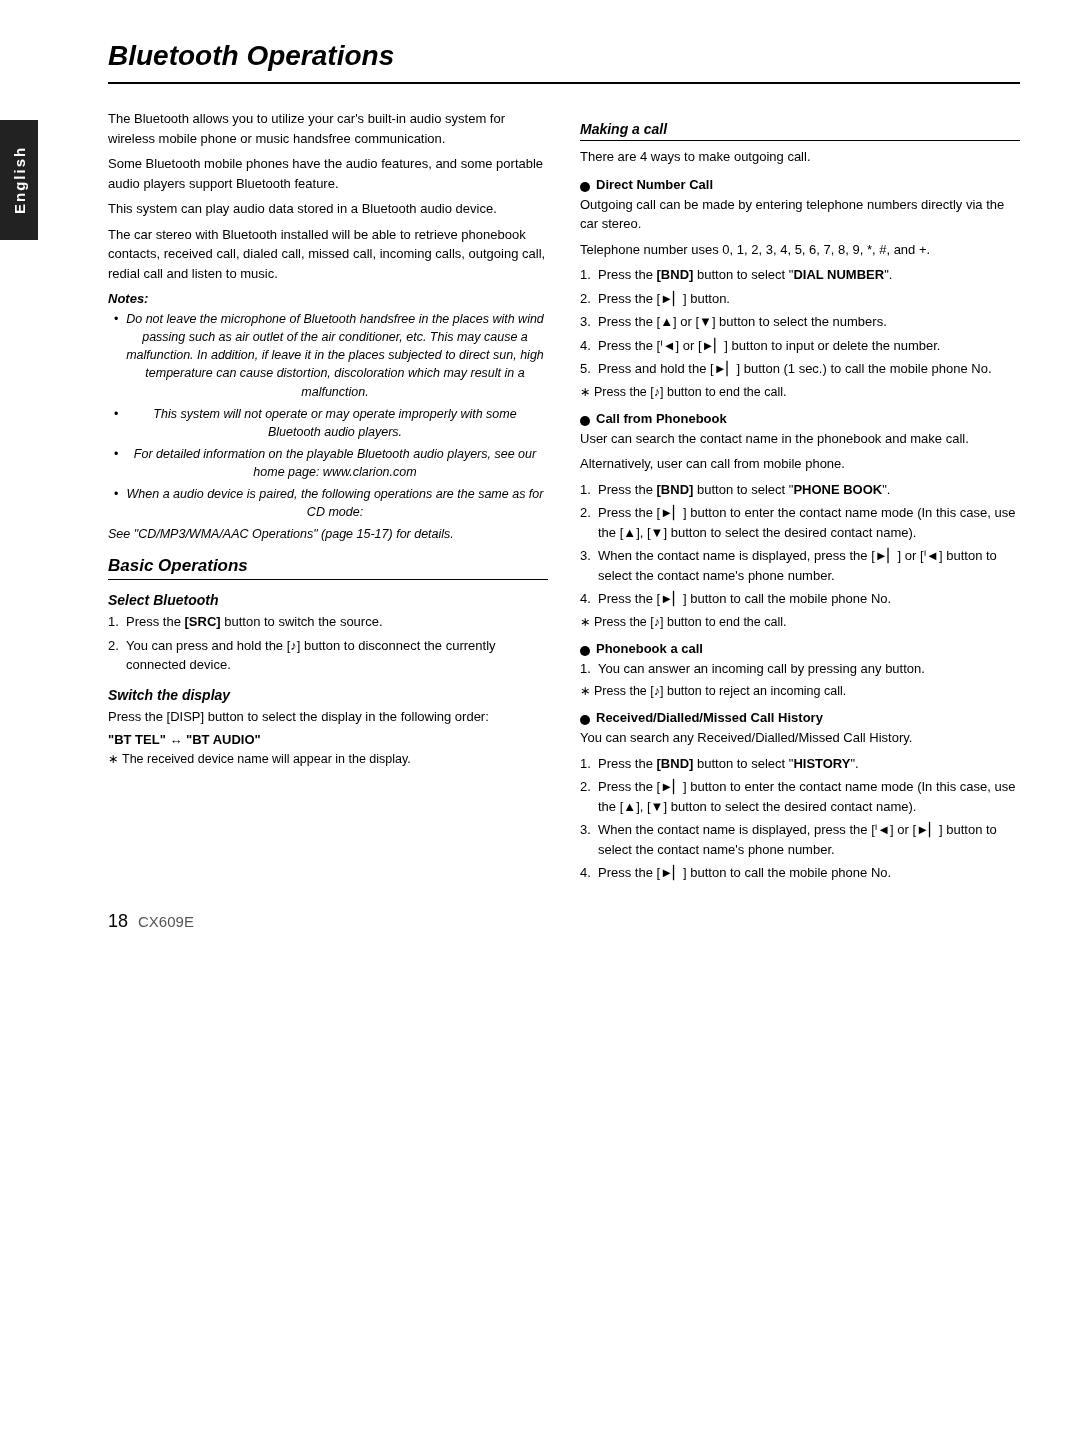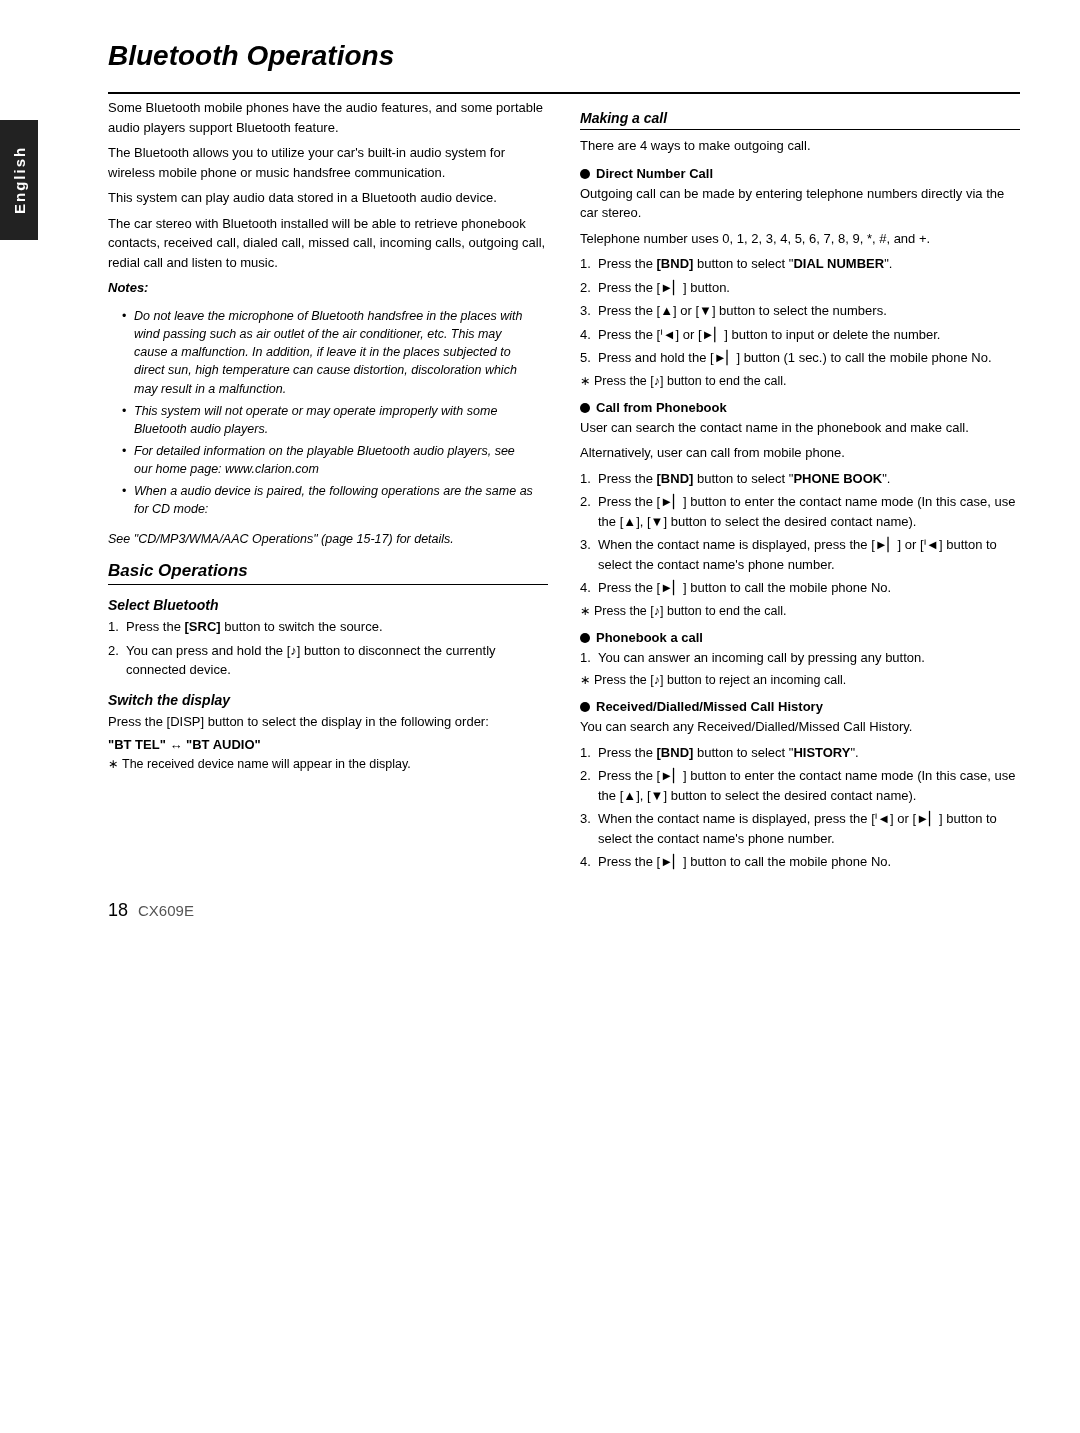--- a/index.html
+++ b/index.html
@@ -46,8 +46,8 @@
       font-weight: bold;
       font-style: italic;
       border-bottom: 2px solid #000;
-      padding-bottom: 20px;
-      margin-bottom: 4px;
+      padding-bottom: 10px;
+      margin-bottom: 25px;
     }
     .two-col {
       display: flex;

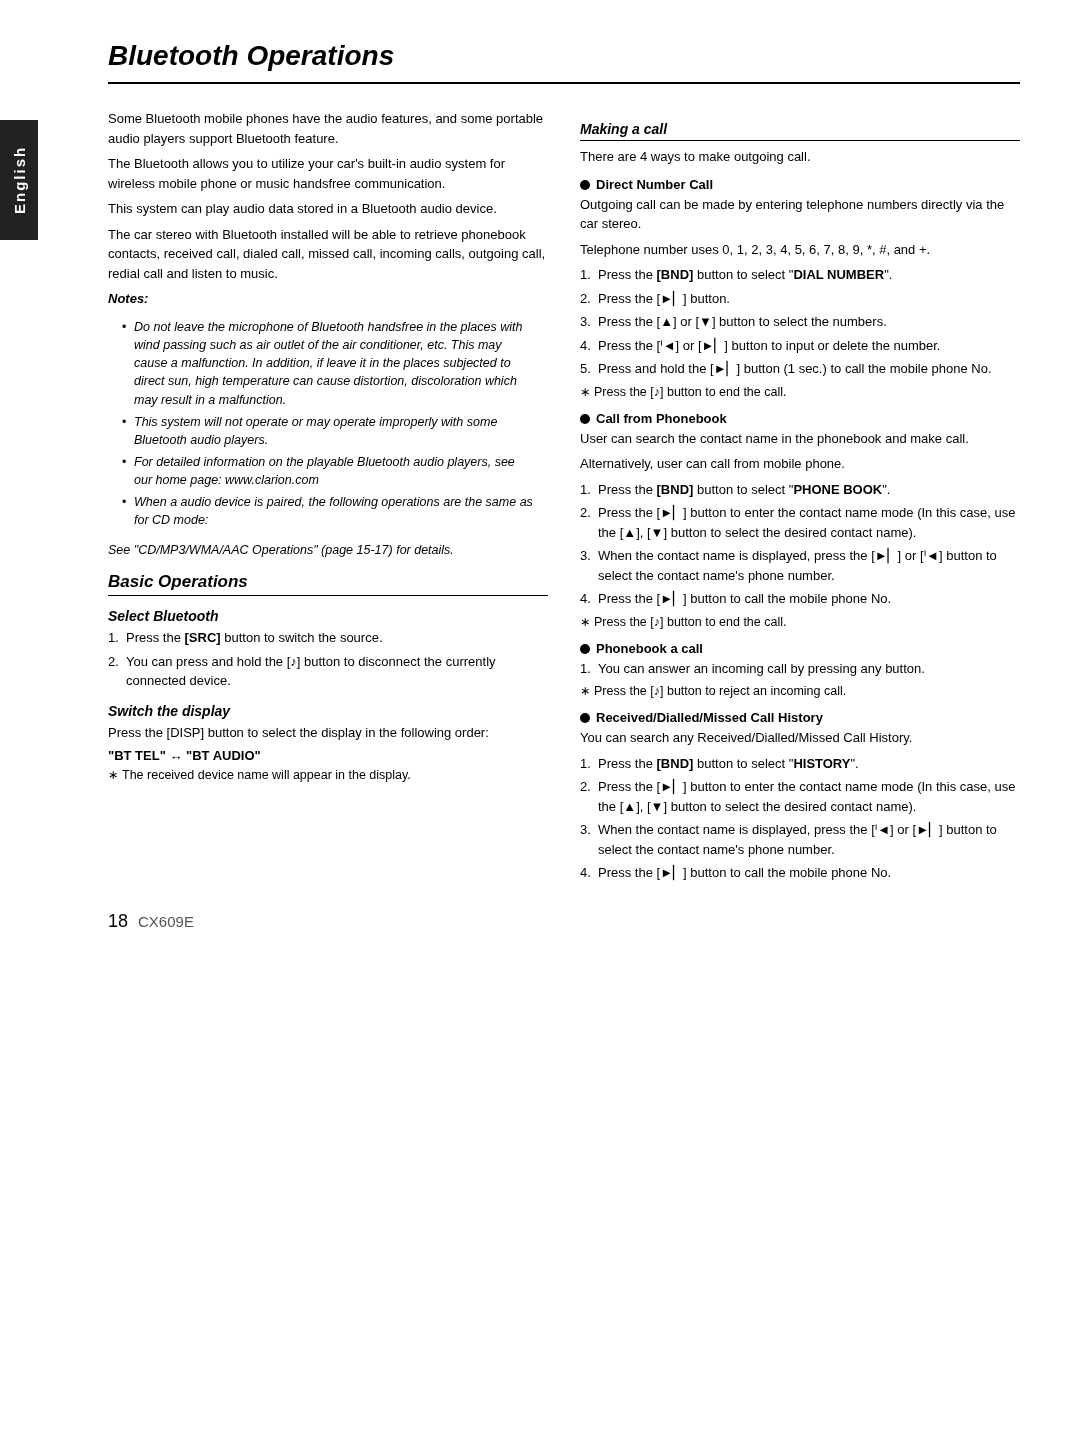--- a/index.html
+++ b/index.html
@@ -203,8 +203,8 @@
 
       <div class="col-left">
 
+        <p>The Bluetooth allows you to utilize your car's built-in audio system for wireless mobile phone or music handsfree communication.</p>
         <p>Some Bluetooth mobile phones have the audio features, and some portable audio players support Bluetooth feature.</p>
-        <p>The Bluetooth allows you to utilize your car's built-in audio system for wireless mobile phone or music handsfree communication.</p>
         <p>This system can play audio data stored in a Bluetooth audio device.</p>
         <p>The car stereo with Bluetooth installed will be able to retrieve phonebook contacts, received call, dialed call, missed call, incoming calls, outgoing call, redial call and listen to music.</p>
 

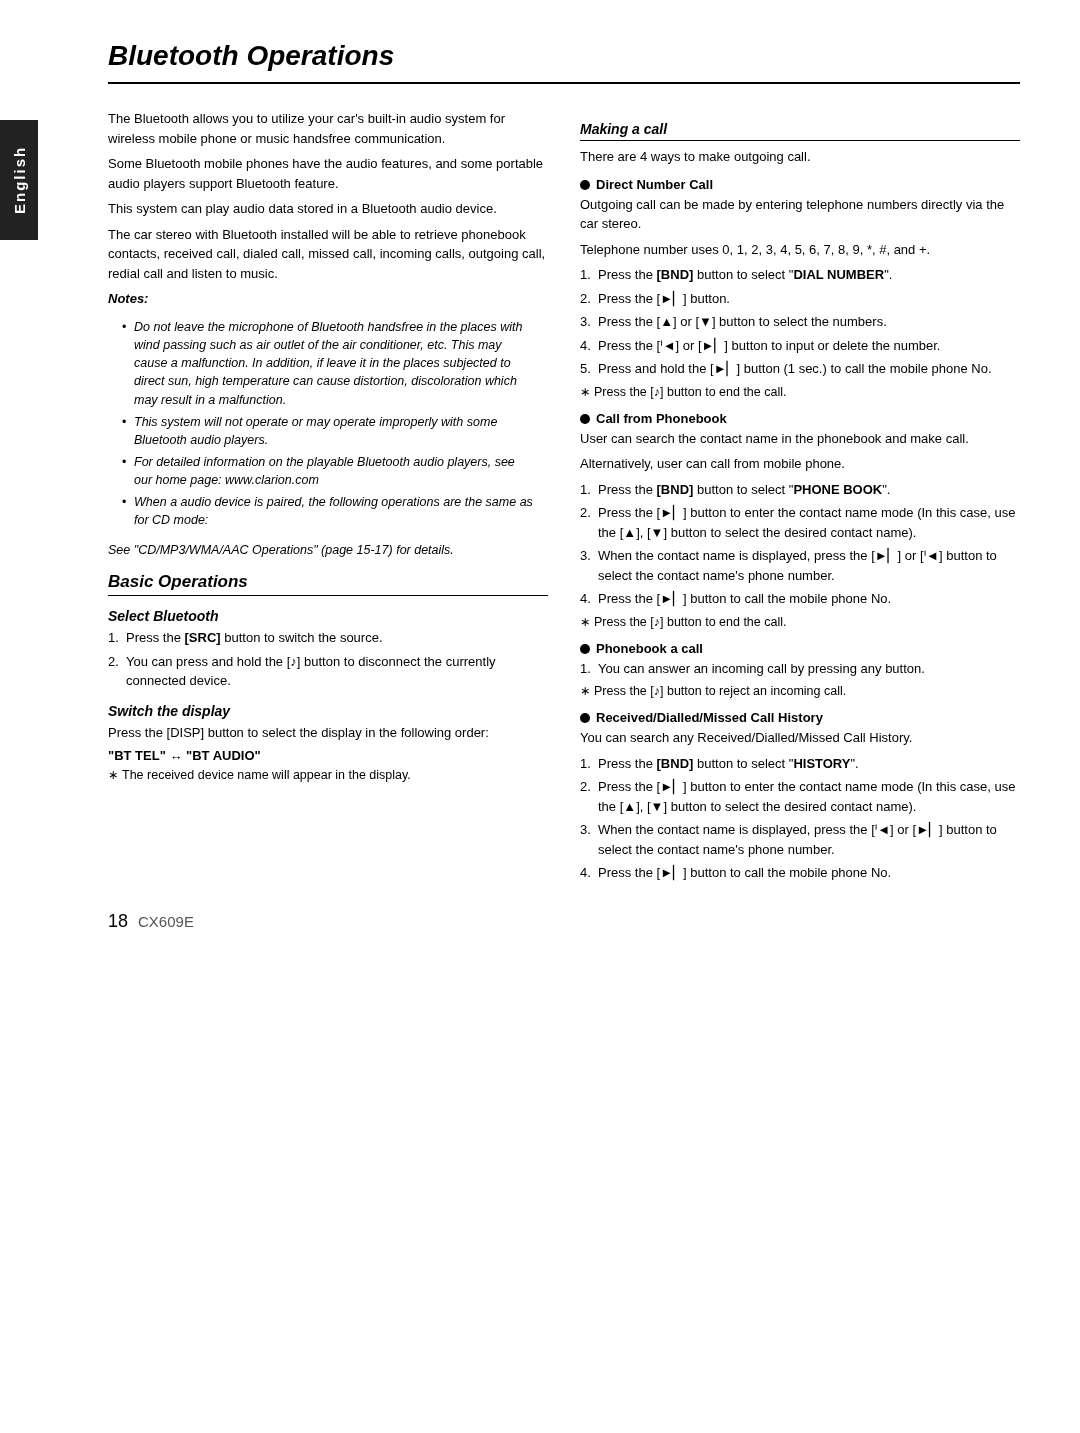--- a/index.html
+++ b/index.html
@@ -110,7 +110,7 @@
     }
     .bullet-section {
       display: flex;
-      align-items: flex-start;
+      align-items: flex-end;
       margin-top: 10px;
       margin-bottom: 3px;
     }

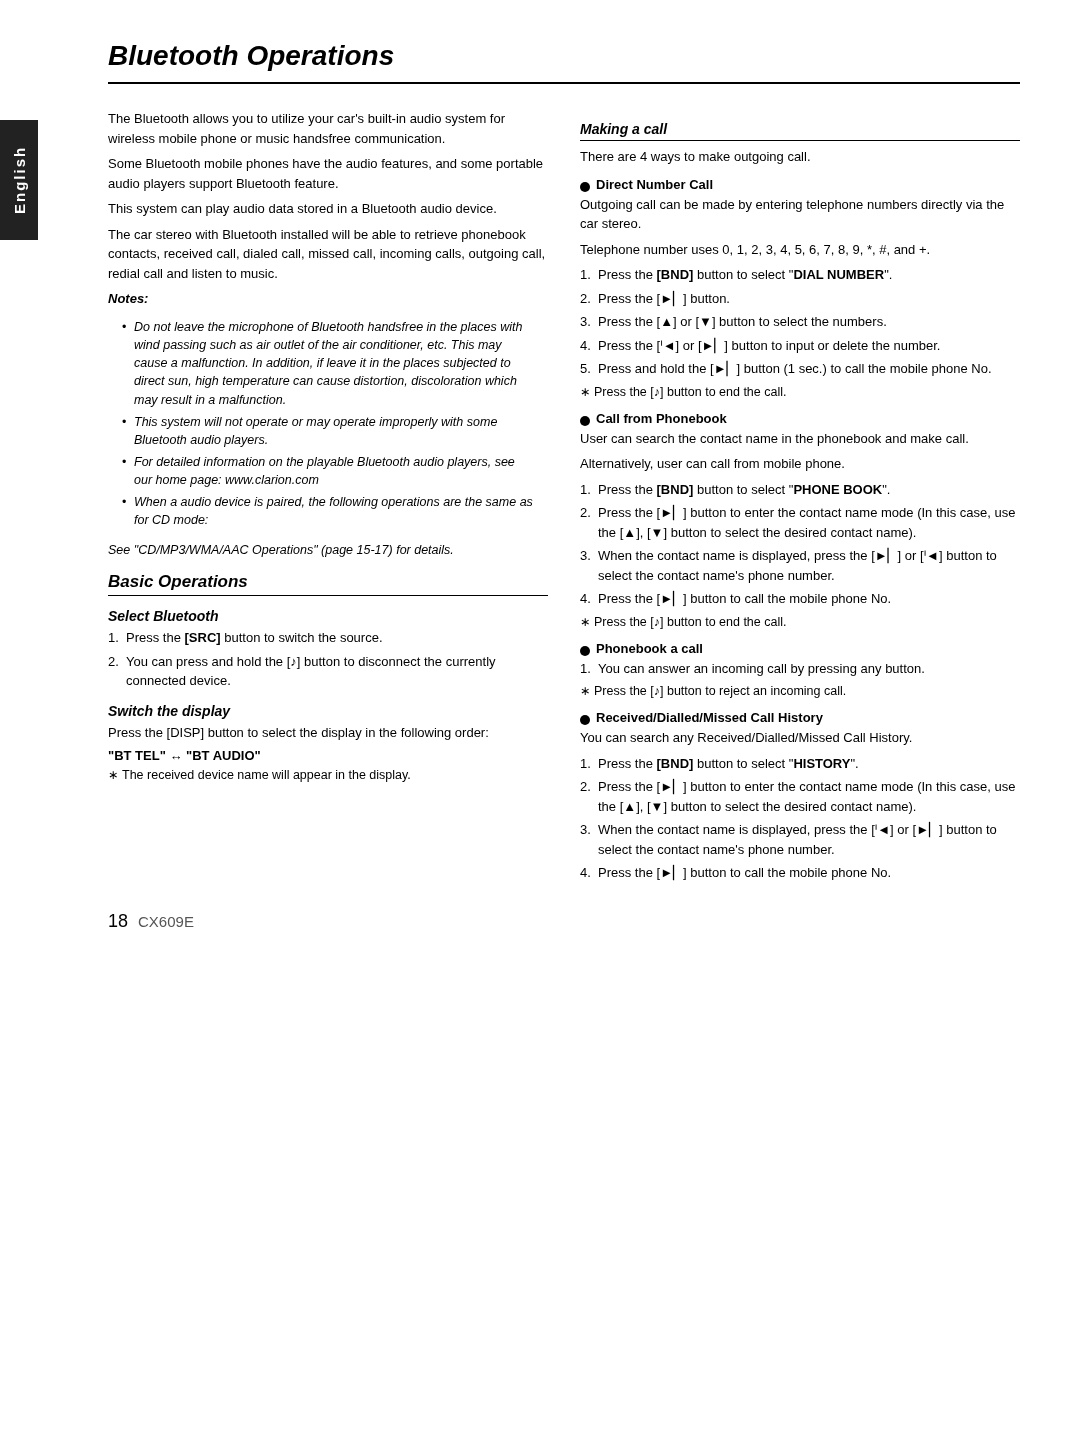--- a/index.html
+++ b/index.html
@@ -92,7 +92,8 @@
     .notes-list {
       list-style: none;
       padding: 0;
-      margin: 12px;
+      margin: 4px;
+      text-align: center;
     }
     .notes-list li {
       padding-left: 14px;

